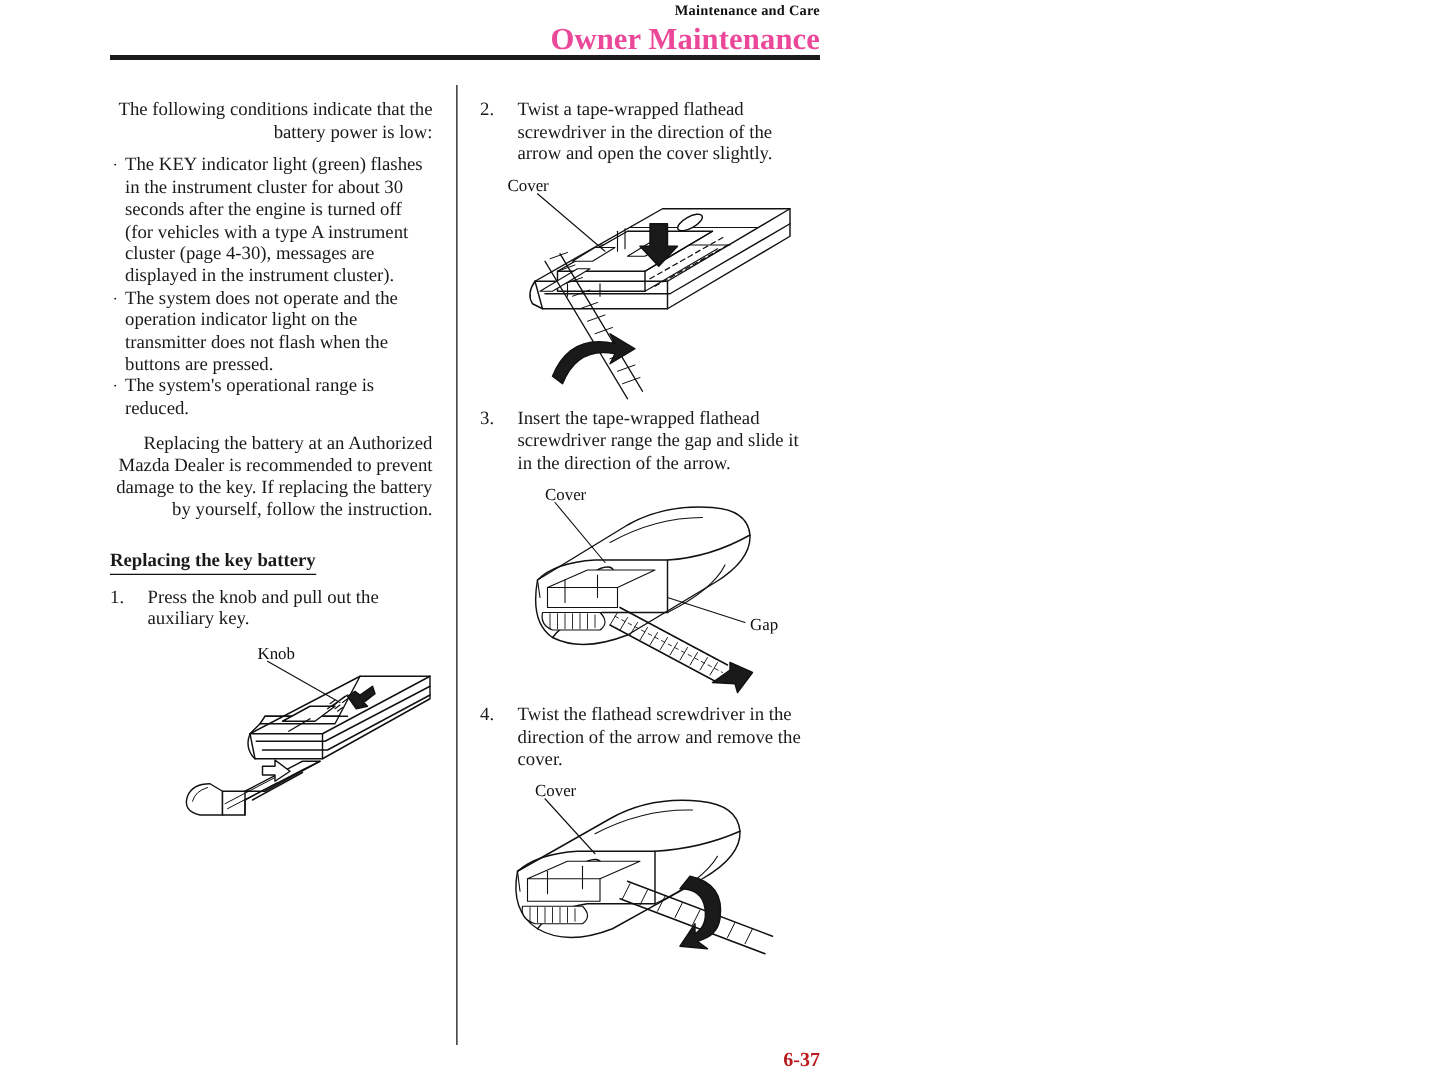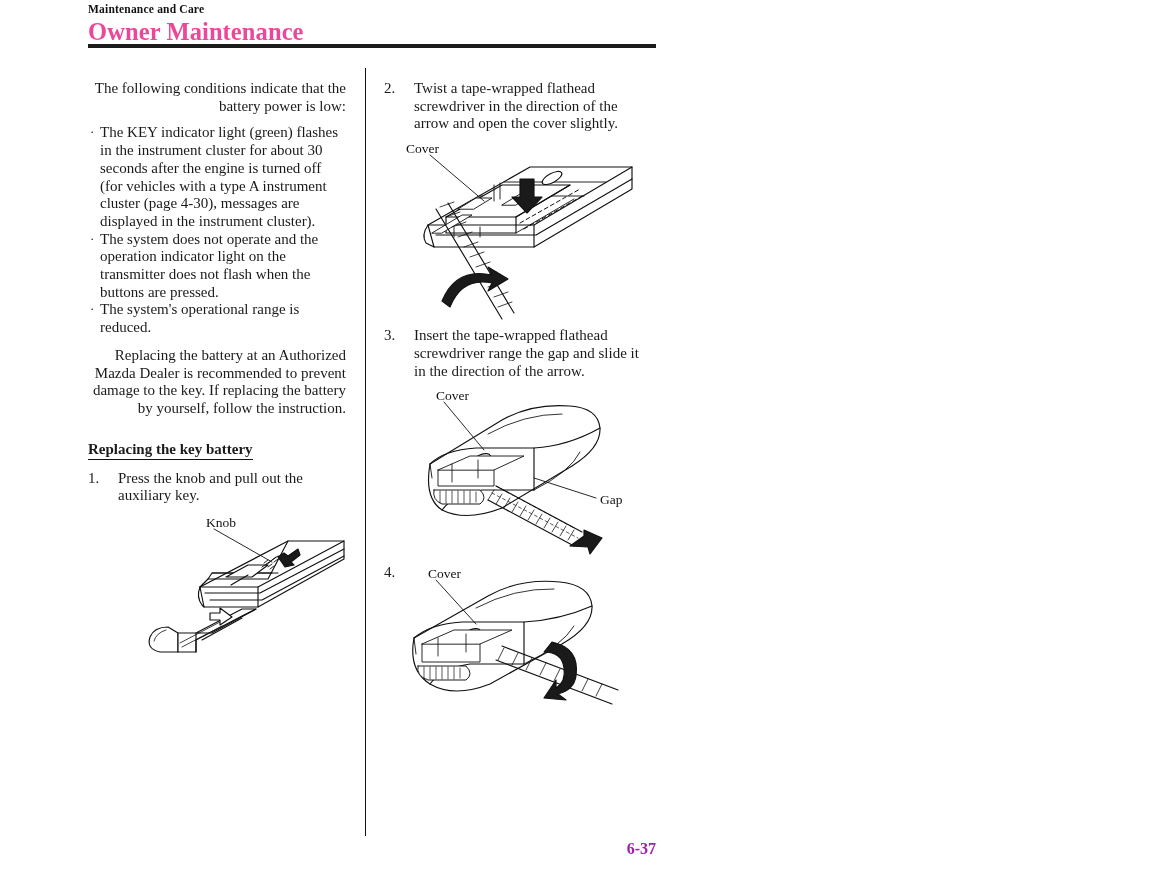--- a/index.html
+++ b/index.html
@@ -23,6 +23,7 @@
     left: 88px;
     top: 2px;
     width: 568px;
+    text-align: right;
   }
   #chapter-label {
     font-size: 11.5px;

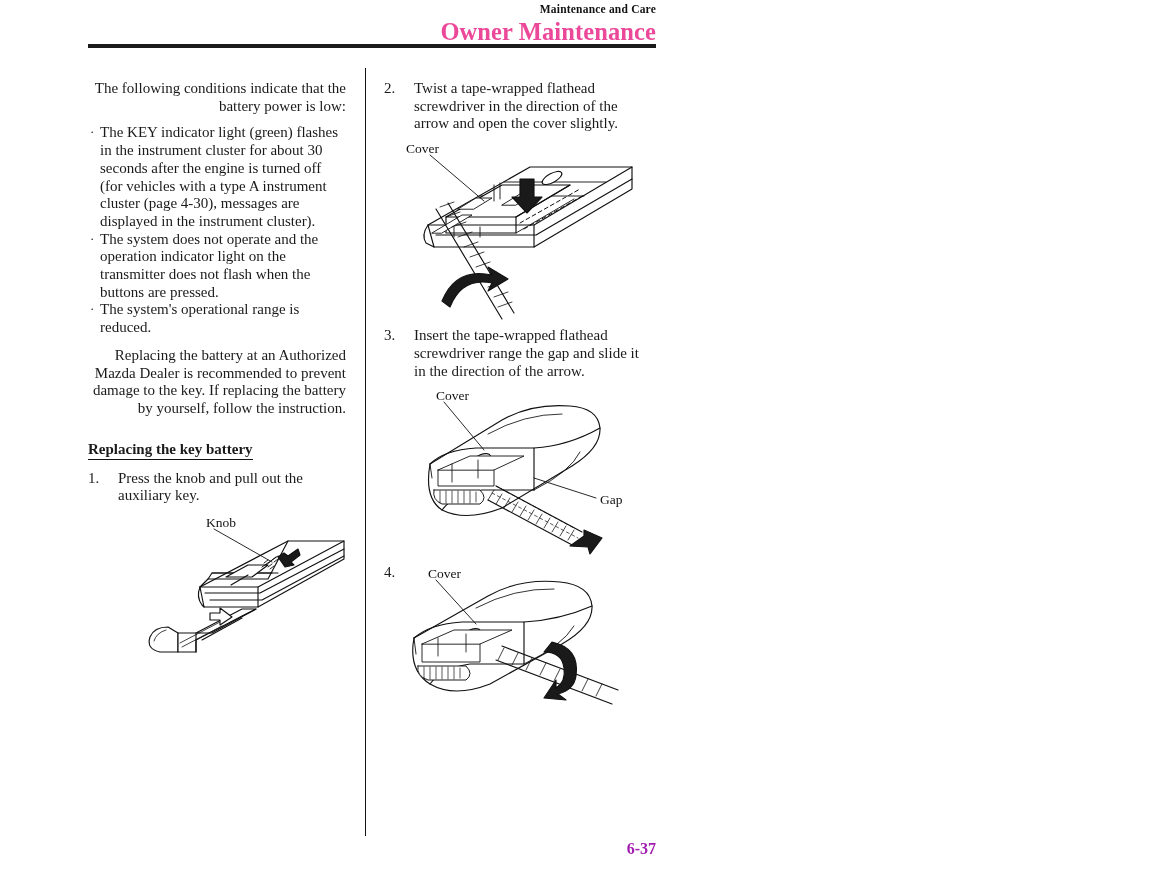--- a/index.html
+++ b/index.html
@@ -368,6 +368,7 @@
 
     <div class="step" style="margin-top:6px;">
       <span class="num">4.</span>
+      <span>Twist the flathead screwdriver in the direction of the arrow and remove the cover.</span>
     </div>
 
     <div class="figure" style="margin-top:6px;">

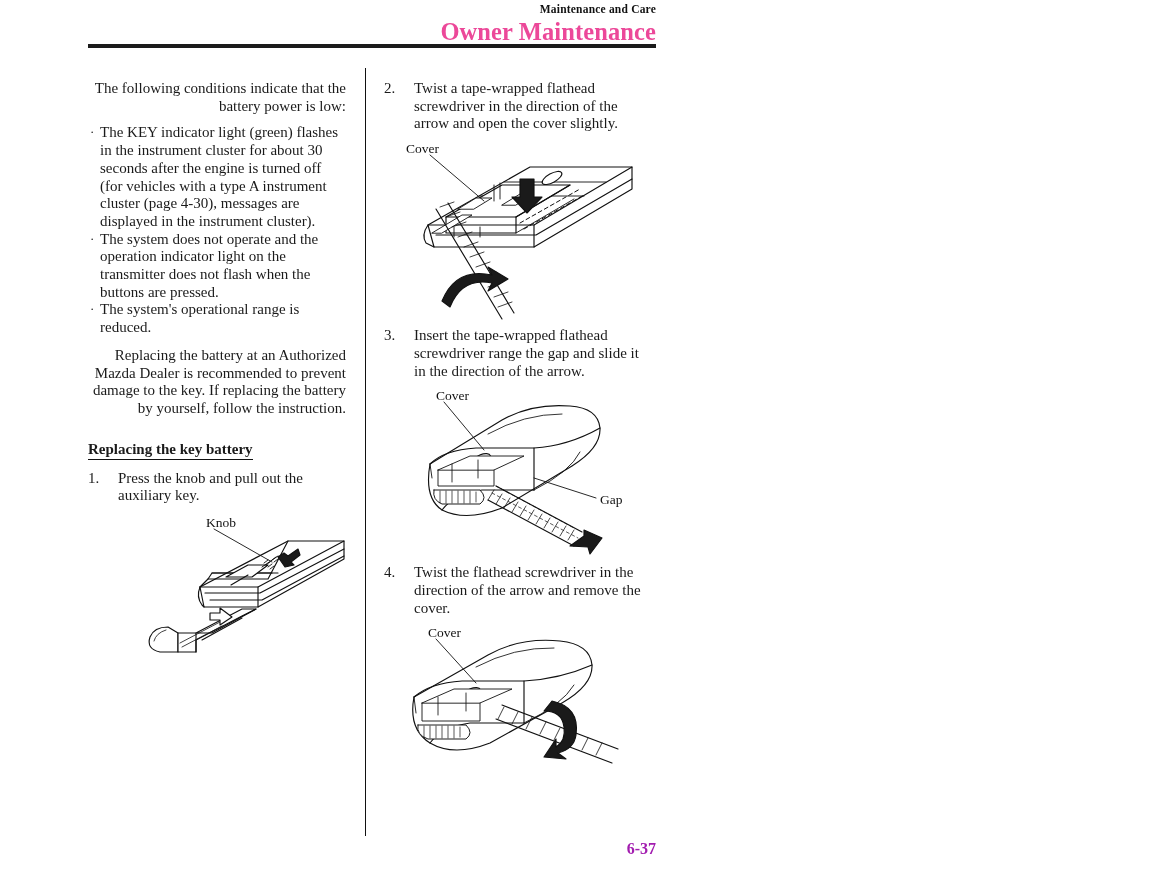--- a/index.html
+++ b/index.html
@@ -136,7 +136,7 @@
     text-align: right;
     font-size: 16px;
     font-weight: bold;
-    color: #a21caf;
+    color: #b91c1c;
   }
 </style>
 </head>

